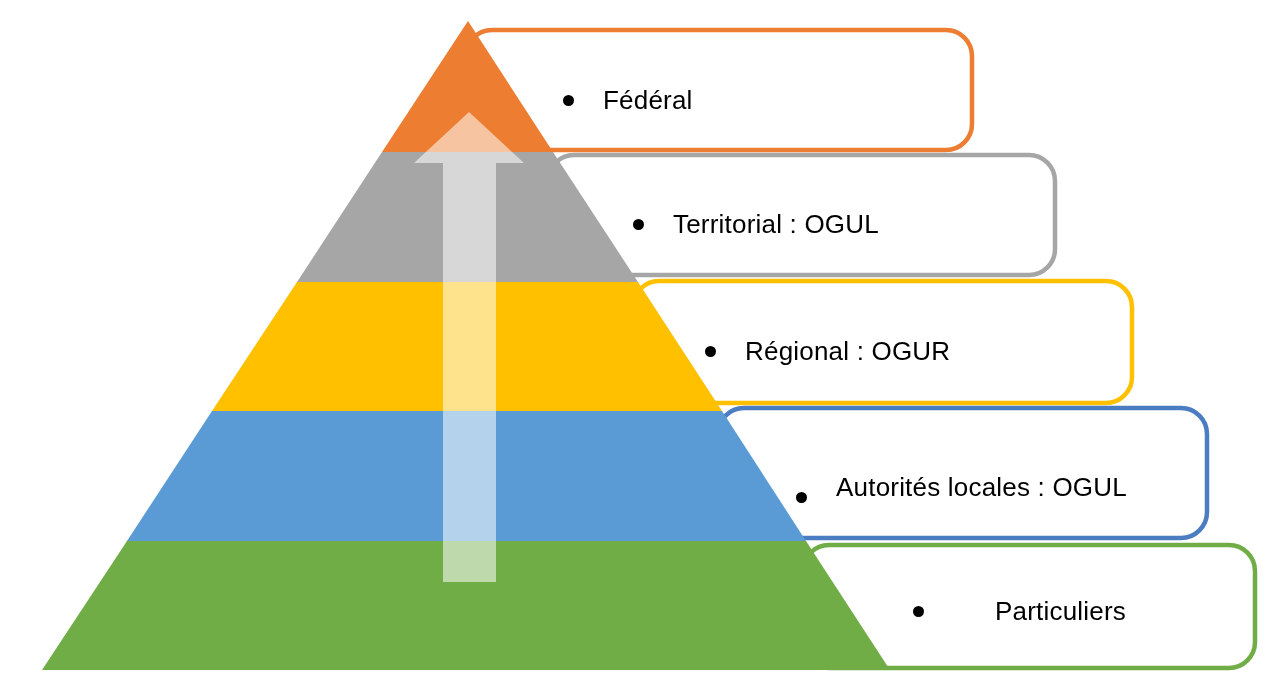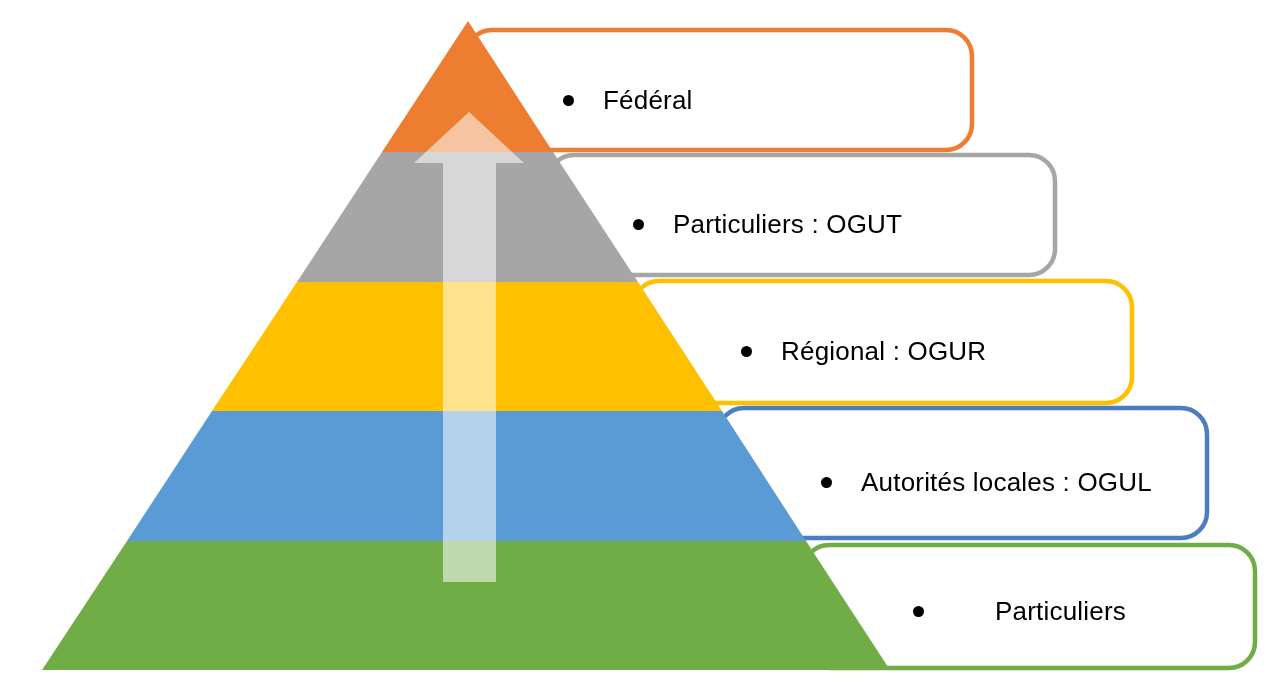--- a/index.html
+++ b/index.html
@@ -69,7 +69,7 @@
 
   <div class="label-row" style="left:633px; top:203px;">
     <span class="bullet"></span>
-    <span class="lbl">Particuliers : OGUT</span>
+    <span class="lbl">Territorial : OGUL</span>
   </div>
 
   <div class="label-row" style="left:741px; top:330px;">

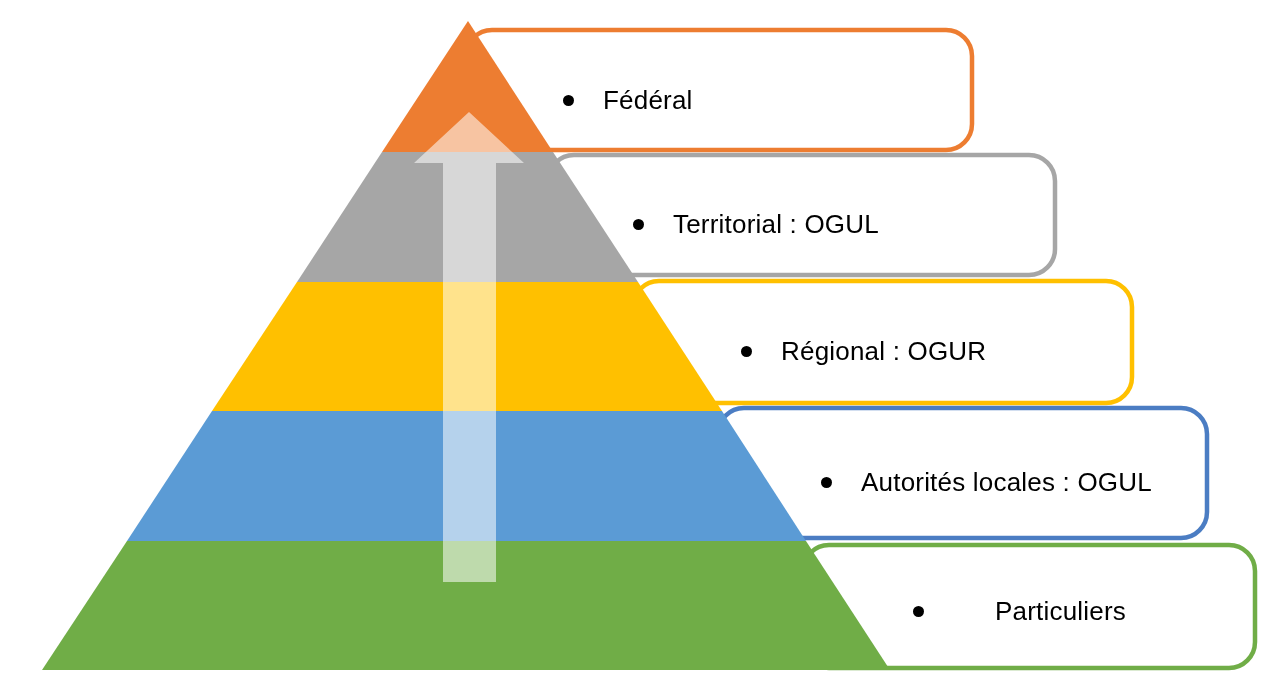--- a/index.html
+++ b/index.html
@@ -72,7 +72,7 @@
     <span class="lbl">Territorial : OGUL</span>
   </div>
 
-  <div class="label-row" style="left:741px; top:330px;">
+  <div class="label-row" style="left:705px; top:330px;">
     <span class="bullet"></span>
     <span class="lbl">Régional : OGUR</span>
   </div>

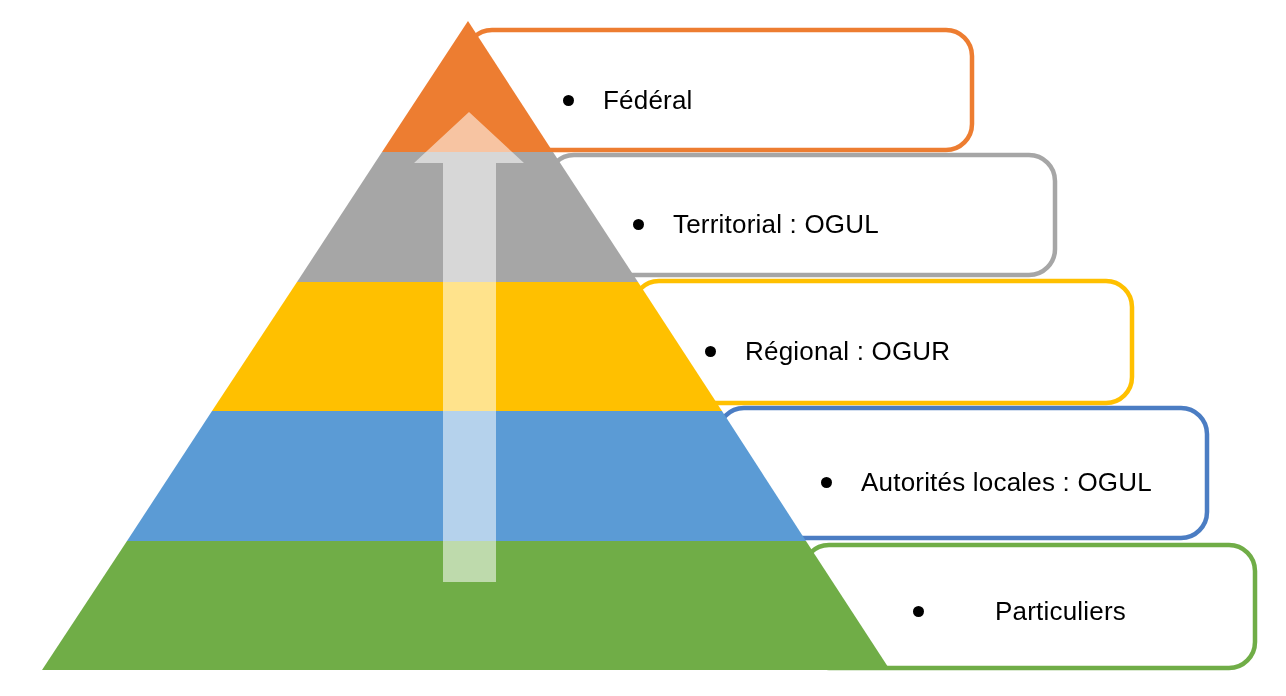--- a/index.html
+++ b/index.html
@@ -77,7 +77,7 @@
     <span class="lbl">Régional : OGUR</span>
   </div>
 
-  <div class="label-row" style="left:821px; top:461px;">
+  <div class="label-row" style="left:796px; top:461px;align-items:flex-end;">
     <span class="bullet"></span>
     <span class="lbl">Autorités locales : OGUL</span>
   </div>

